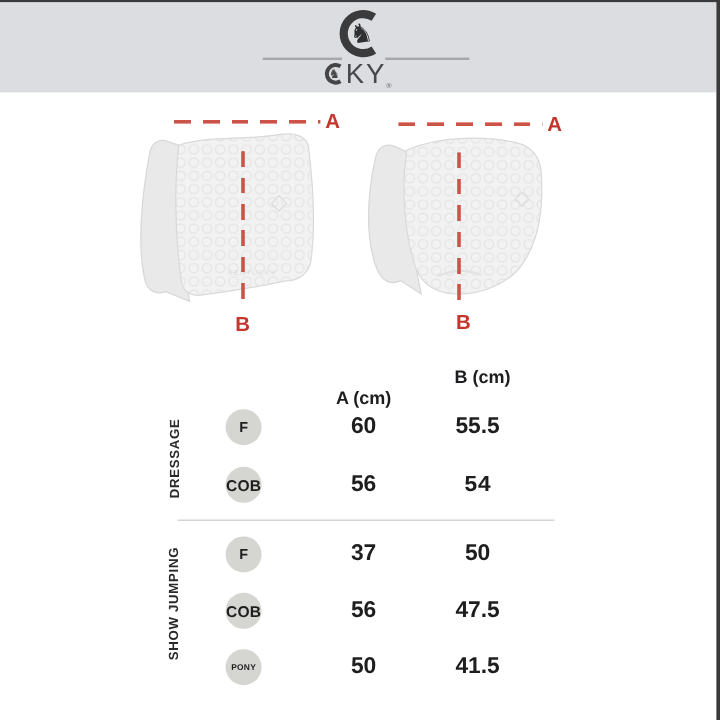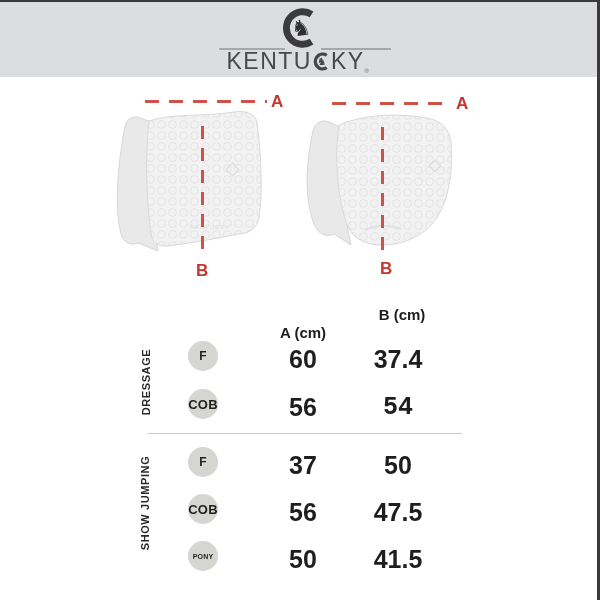--- a/index.html
+++ b/index.html
@@ -59,7 +59,7 @@
     <div class="rule rule-left"></div>
     <div class="rule rule-right"></div>
     <div class="wordmark">
-      <span>KENTU</span><svg class="mini-emblem" viewBox="0 0 40 40">
+      <svg class="mini-emblem" viewBox="0 0 40 40">
           <path d="M31,7 A15.5,15.5 0 1 0 31,33" fill="none" stroke="#454547" stroke-width="7"></path>
           <text x="21" y="28" font-size="22" fill="#454547" text-anchor="middle">♞</text>
         </svg><span>KY</span><sup>®</sup>

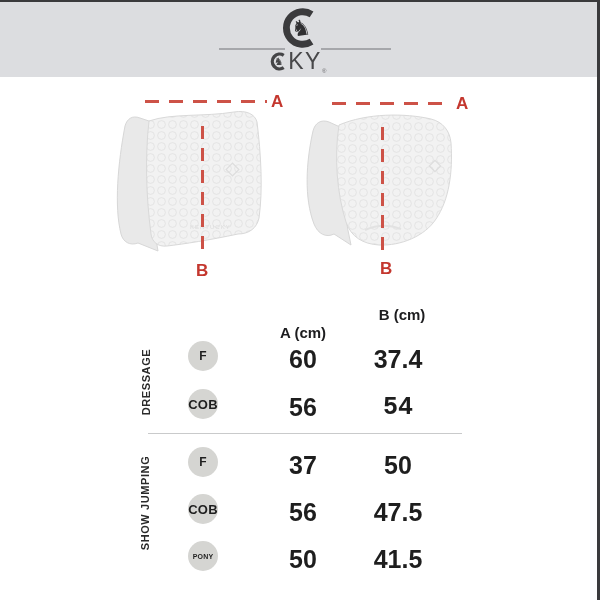--- a/index.html
+++ b/index.html
@@ -42,7 +42,7 @@
   .badge-f    { font-size:12px; }
   .badge-cob  { font-size:13px;  letter-spacing:0.2px; }
   .badge-pony { font-size:7px;  letter-spacing:0.2px; }
-  .cell { position:absolute; width:84px; text-align:center; font-size:25px; font-weight:700; color:#1e1e1e; }
+  .cell { position:absolute; width:84px; text-align:center; font-size:19px; font-weight:700; color:#1e1e1e; }
   .divider { position:absolute; left:148px; top:433px; width:314px; height:1px; background:#c9cacb; }
 </style>
 </head>

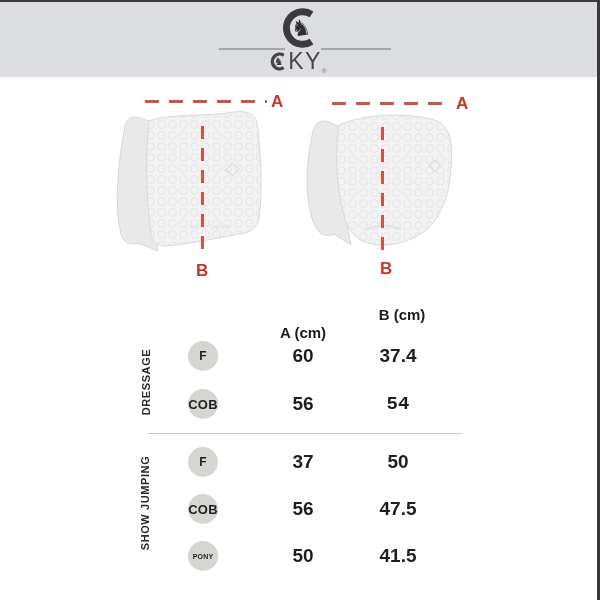--- a/index.html
+++ b/index.html
@@ -110,7 +110,7 @@
   <div>
     <div class="size-badge badge-f" style="left:188px; top:341px;">F</div>
     <div class="cell" style="left:261px; top:345px;">60</div>
-    <div class="cell" style="left:356px; top:345px;">37.4</div>
+    <div class="cell" style="left:356px; top:345px;">55.5</div>
   </div>
 
   <div>

